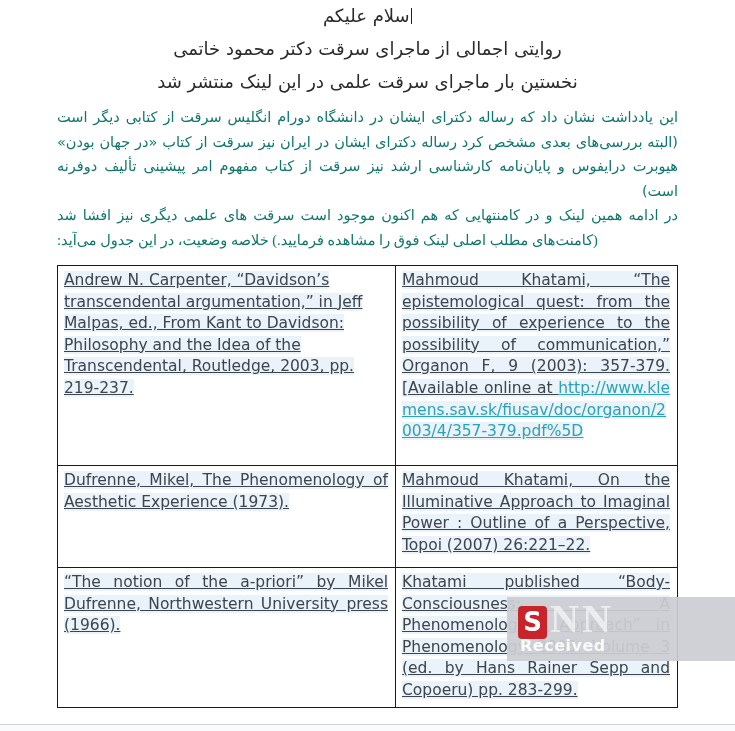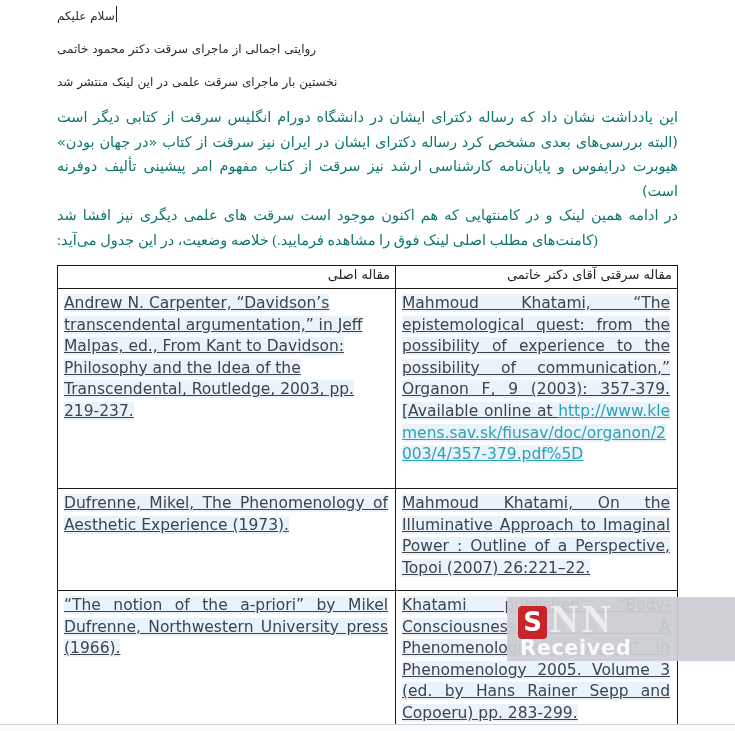--- a/index.html
+++ b/index.html
@@ -10,7 +10,7 @@
   .page{padding:6px 57px 0 57px;}
 
   
-  .fa{direction:rtl;text-align:left;color:#2b2b2b;font-size:12px;line-height:20px;}
+  .fa{direction:rtl;text-align:center;color:#2b2b2b;font-size:18px;line-height:20px;}
   .fa-head{margin:0 0 13px 0;}
   .caret{display:inline-block;width:1.5px;height:16px;background:#222;vertical-align:-2px;margin-left:1px;}
 

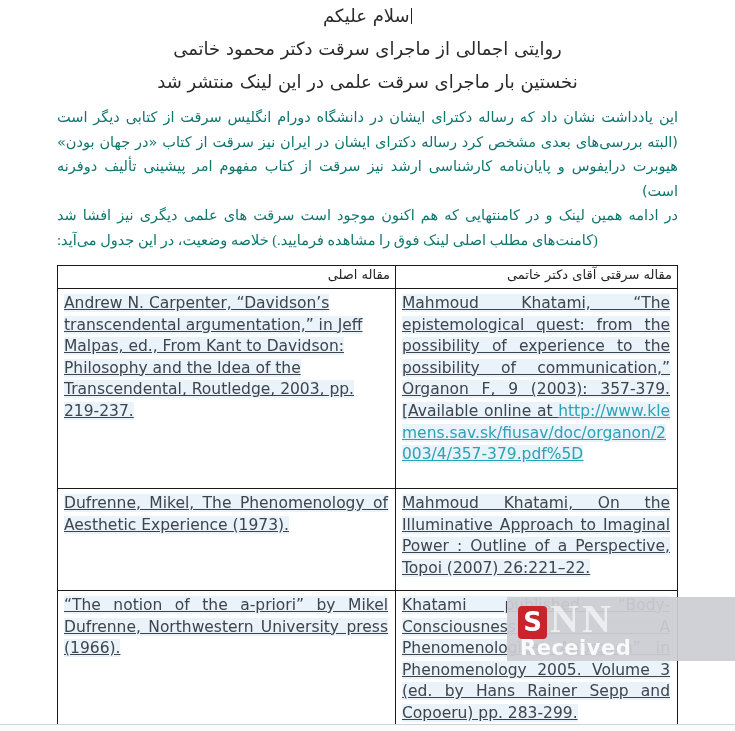--- a/index.html
+++ b/index.html
@@ -68,10 +68,6 @@
         <col style="width:282px">
       </colgroup>
     <tbody>
-        <tr>
-      <td class="hdr"><span>مقاله اصلی</span></td>
-      <td class="hdr"><span>مقاله سرقتی آقای دکتر خاتمی</span></td>
-    </tr>
 
     <tr style="height:200px">
       <td class="cell-en left">

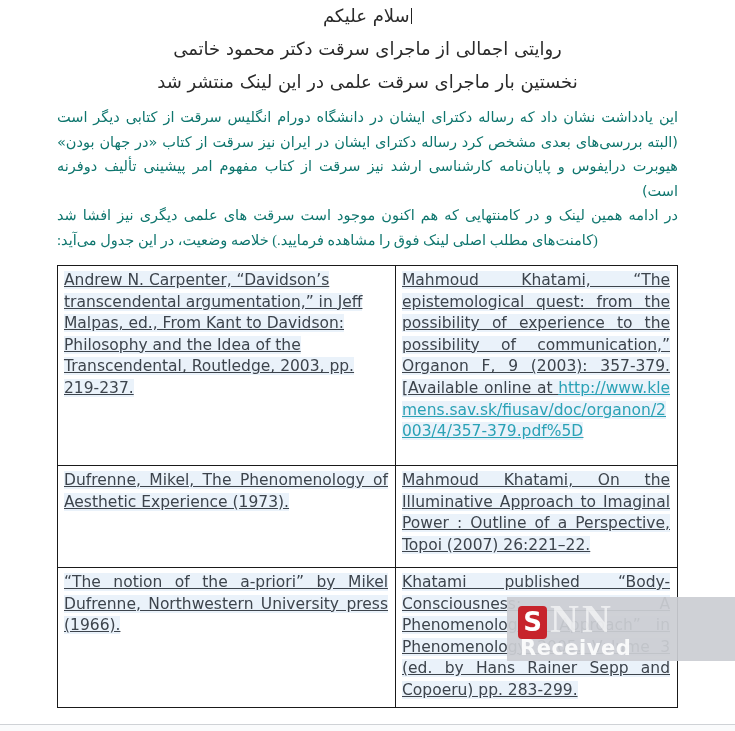--- a/index.html
+++ b/index.html
@@ -40,7 +40,7 @@
     color:#ffffff;font-weight:bold;font-size:26px;line-height:33px;text-align:center;}
   .wm-nn{position:absolute;left:43px;top:0px;font-size:40px;font-weight:bold;
     color:rgba(255,255,255,0.62);letter-spacing:3px;line-height:44px;font-family:Liberation Serif, serif;}
-  .wm-received{position:absolute;left:13px;top:39px;font-size:21px;font-weight:bold;
+  .wm-received{position:absolute;left:13px;top:39px;font-size:16px;font-weight:bold;
     color:rgba(255,255,255,0.88);letter-spacing:0.5px;}
 
   

